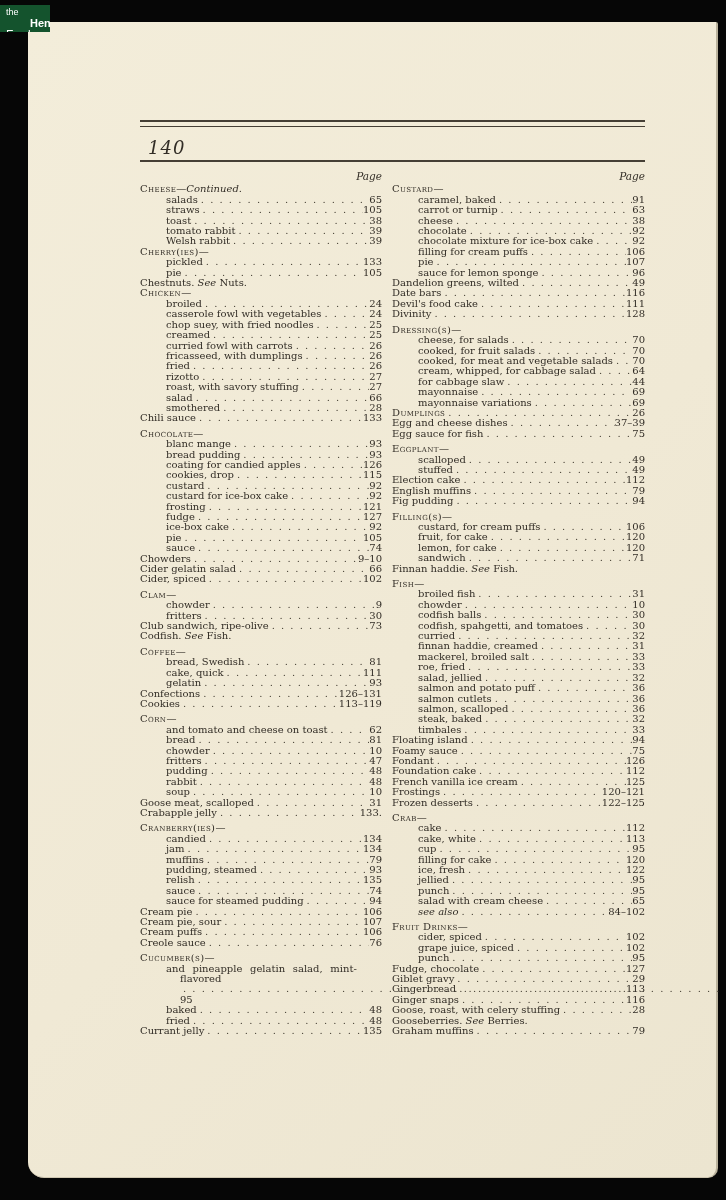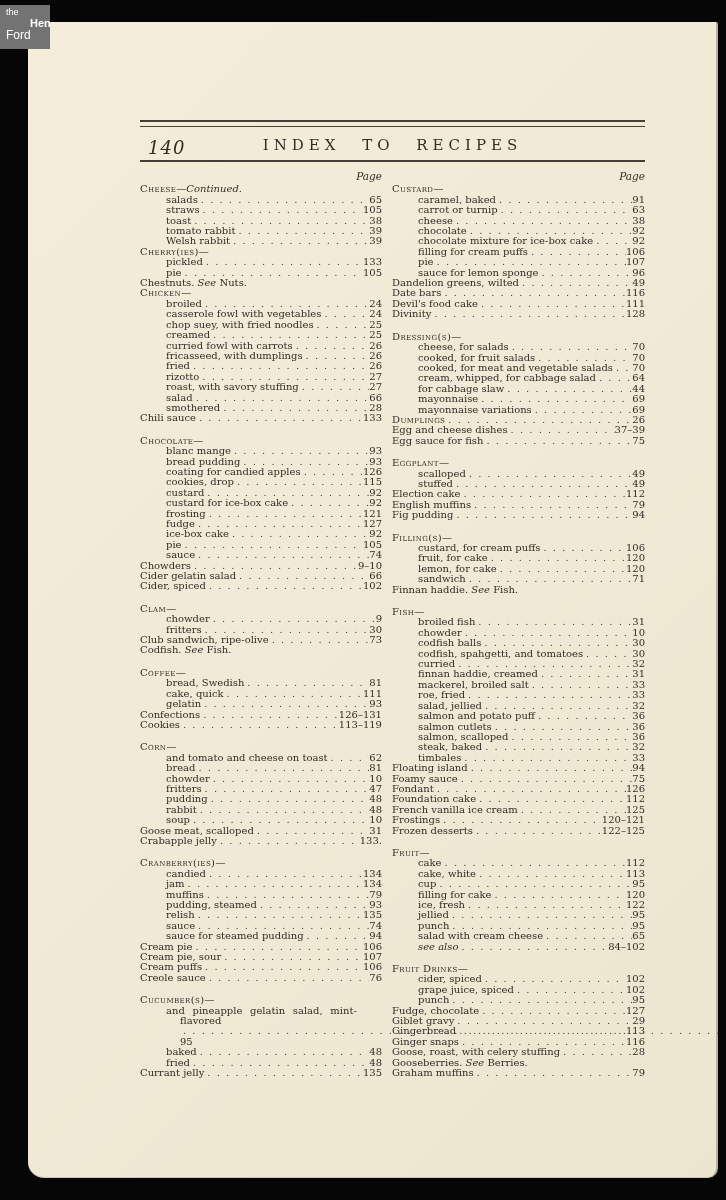--- a/index.html
+++ b/index.html
@@ -34,7 +34,7 @@
        padding:0 3px 0 3px;letter-spacing:1.5px;}
   .ldr::after{content:". . . . . . . . . . . . . . . . . . . . . . . . . . . . . . . . . . . . . . . . . . . . . . . . . . . . . . . . . . . .";}
   .pg{white-space:nowrap;text-align:right;}
-  .logo{position:absolute;top:5px;left:0;width:50px;height:44px;background:#737373;
+  .logo{position:absolute;top:5px;left:0;width:50px;height:27px;background:#14532d;
         color:#fff;font-family:"Liberation Sans",sans-serif;overflow:hidden;}
   .logo .l1{font-size:9px;margin:3px 0 0 6px;line-height:9px;}
   .logo .l2{font-size:11px;font-weight:bold;margin:0 0 0 14px;line-height:12px;padding-left:16px;}

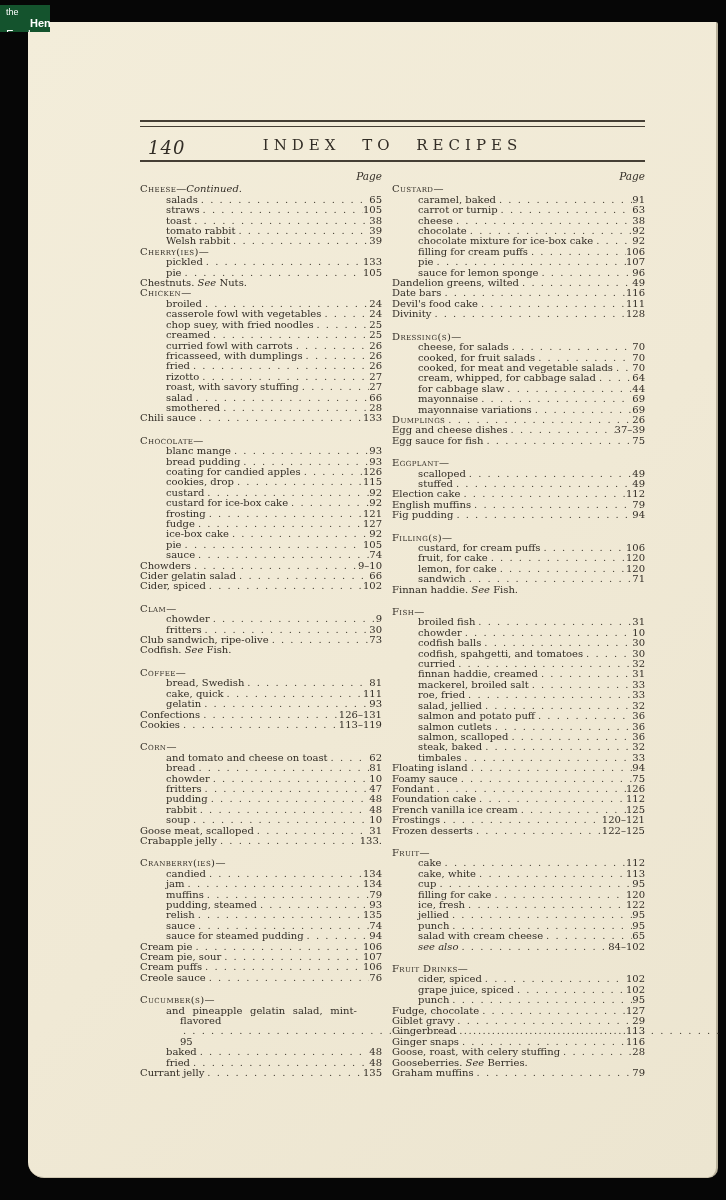--- a/index.html
+++ b/index.html
@@ -49,7 +49,6 @@
       <div class="rule-double"></div>
       <div class="header-row">
         <span class="folio">140</span>
-        <span class="title">INDEX TO RECIPES</span>
       </div>
       <div class="rule-single"></div>
       <div class="cols">

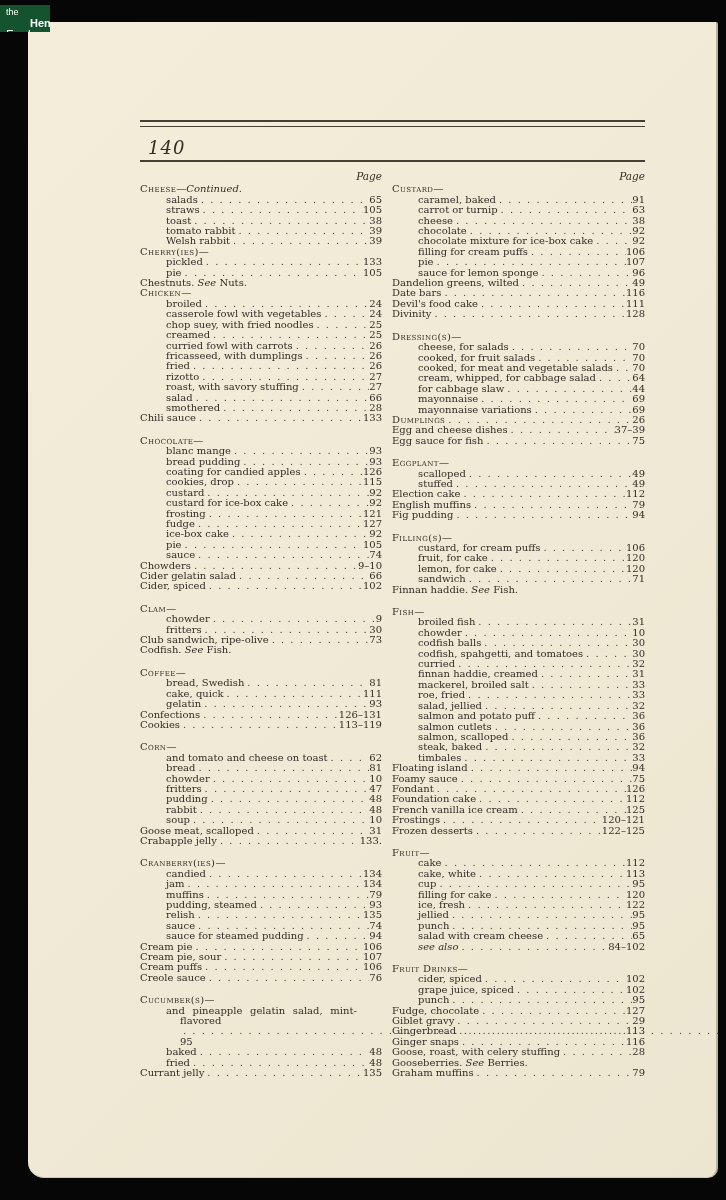--- a/index.html
+++ b/index.html
@@ -23,7 +23,7 @@
   .col.colr{width:253px;margin-left:10px;}
   .col-head{text-align:right;font-style:italic;font-size:10.5px;margin-bottom:3px;}
   .line{display:flex;align-items:baseline;white-space:nowrap;}
-  .line.gap{margin-top:12px;}
+  .line.gap{margin-top:5px;}
   .ind1{padding-left:26px;}
   .ind2{padding-left:40px;flex-direction:column;}
   .spread .lbl{word-spacing:4.5px;}

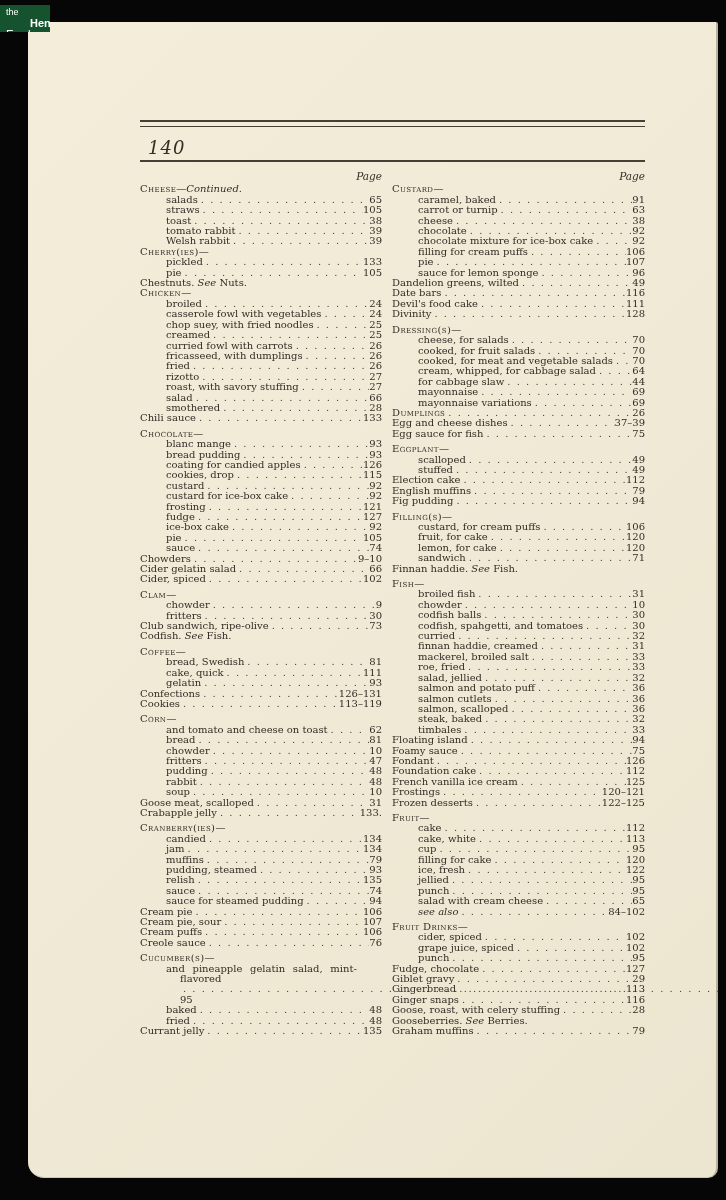--- a/index.html
+++ b/index.html
@@ -700,7 +700,7 @@
                 <span class="pg">122–125</span>
               </div>
               <div class="line ind0 gap">
-                <span class="lbl"><span class="sc">Fruit</span><span>—</span></span>
+                <span class="lbl"><span class="sc">Crab</span><span>—</span></span>
               </div>
               <div class="line ind1">
                 <span class="lbl"><span>cake</span></span>

